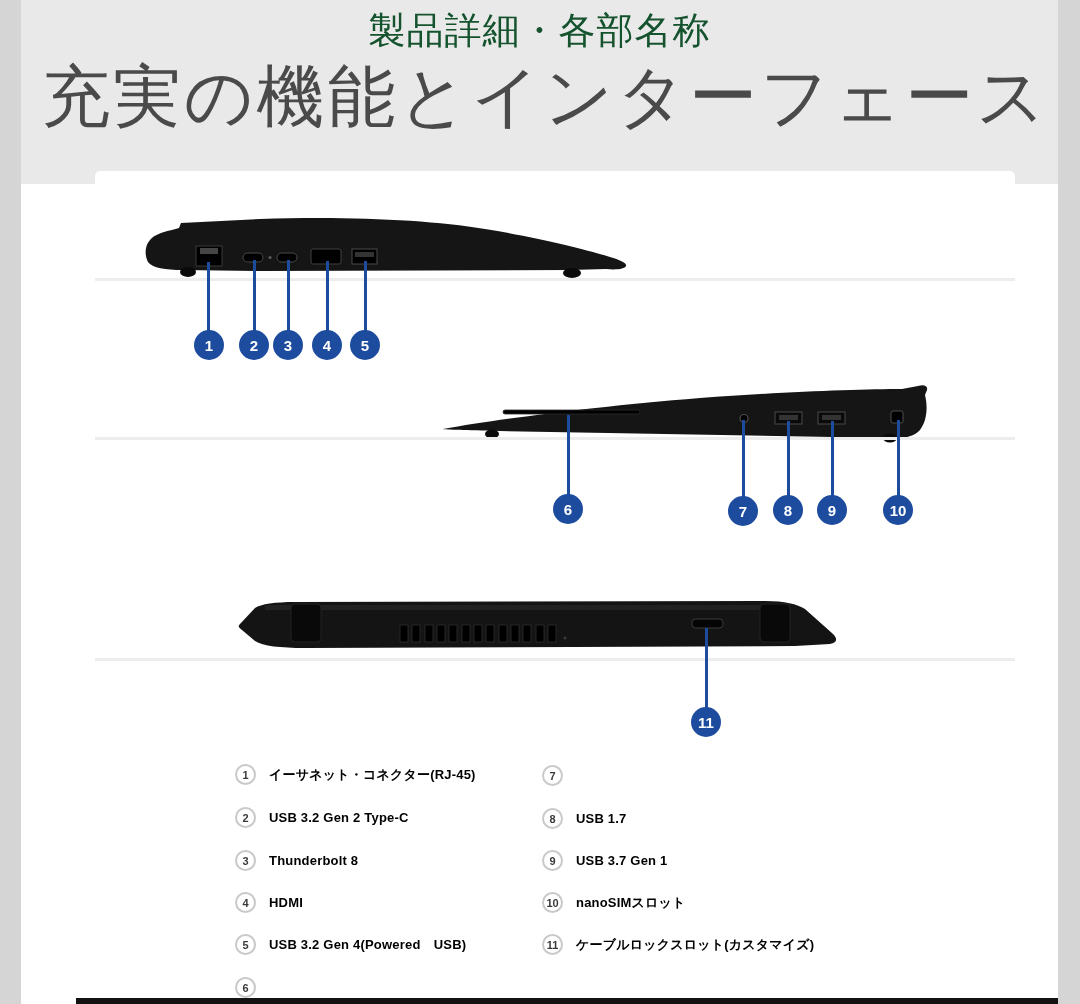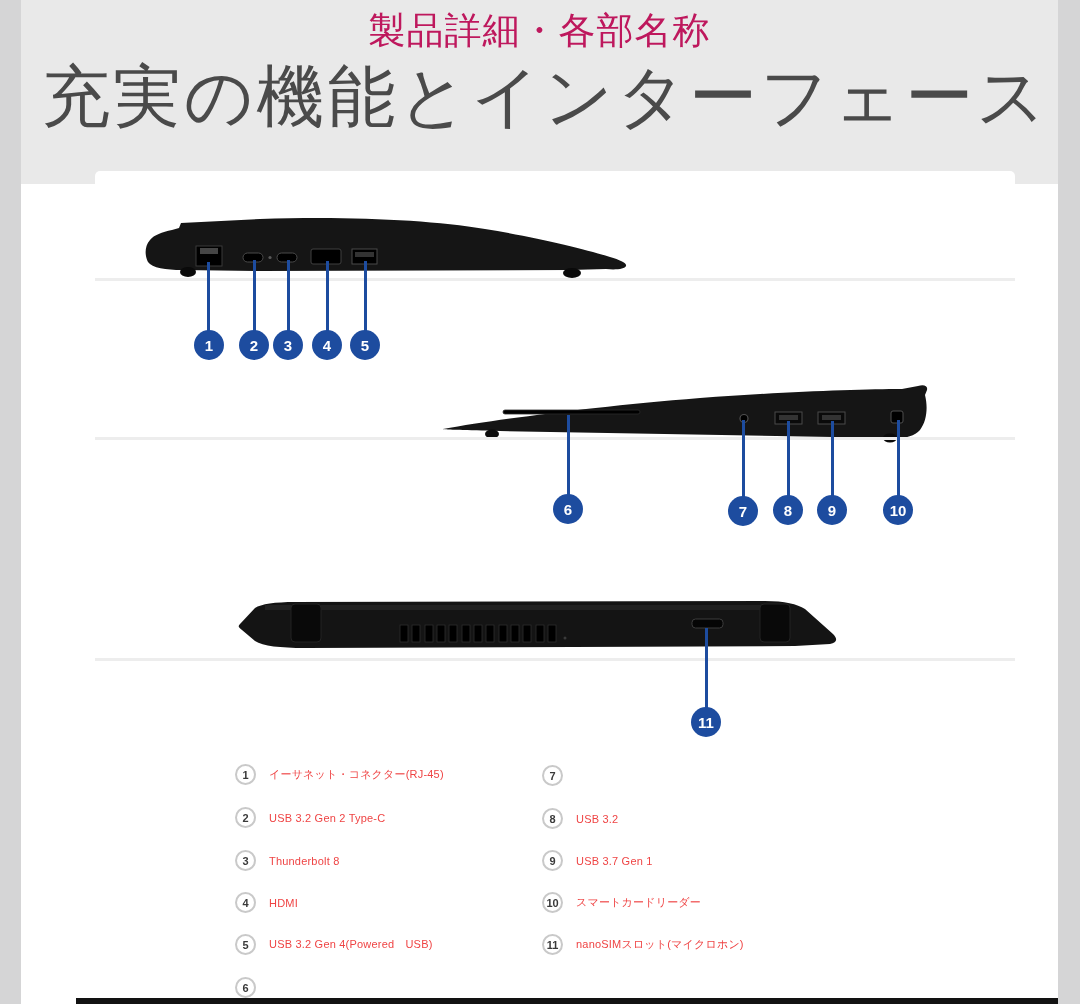--- a/index.html
+++ b/index.html
@@ -10,7 +10,7 @@
   .strip.right{left:1058px;width:22px;}
   .banner{position:absolute;left:21px;top:0;width:1037px;height:184px;background:#e9e9e9;}
   .subtitle{position:absolute;left:0;right:0;top:6px;text-align:center;
-            font-size:37px;color:#be185d;letter-spacing:1px;}
+            font-size:37px;color:#14532d;letter-spacing:1px;}
   .title{position:absolute;left:21px;top:52px;font-size:68px;color:#4a4a4a;
          letter-spacing:3px;white-space:nowrap;}
   .card-top{position:absolute;left:95px;top:171px;width:920px;height:16px;

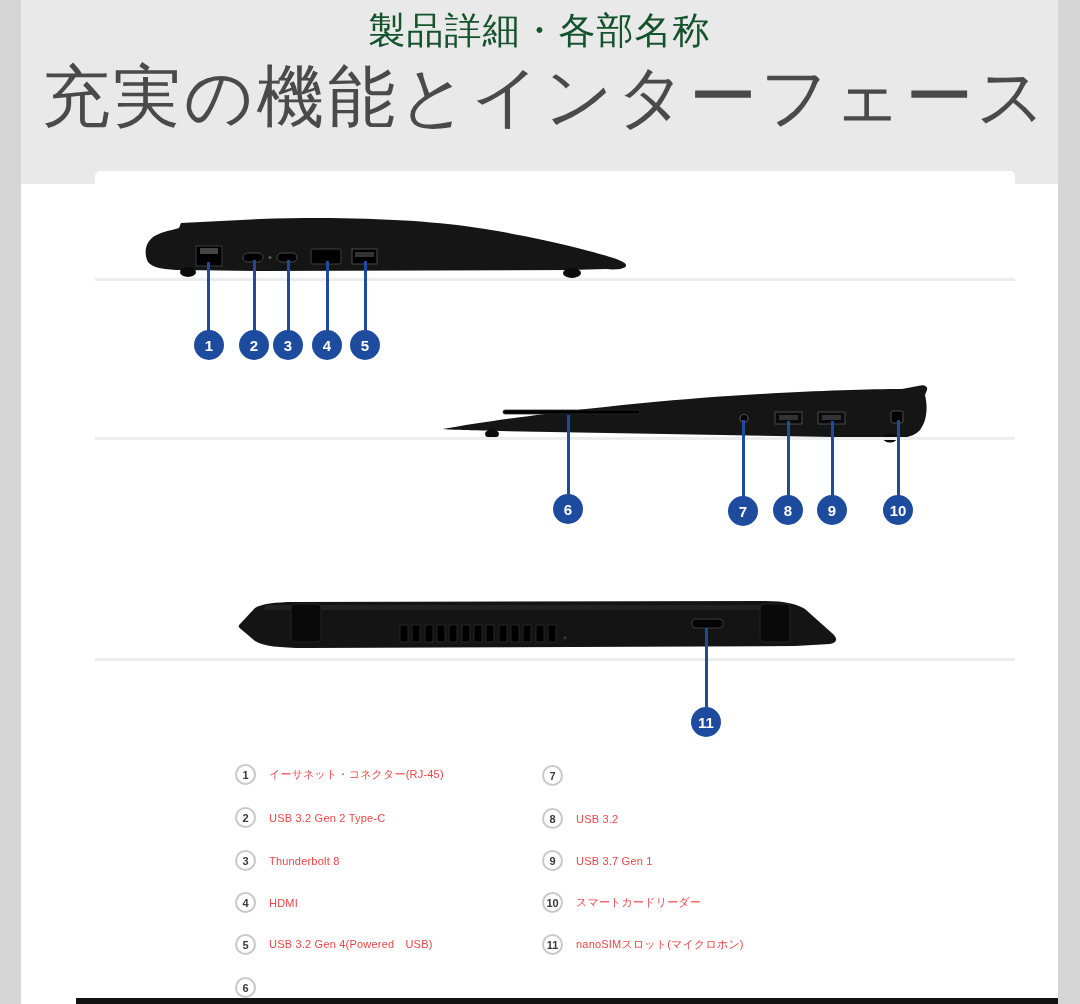--- a/index.html
+++ b/index.html
@@ -25,7 +25,7 @@
   .lnum{width:21px;height:21px;border-radius:50%;border:2px solid #c9c9c9;
         color:#3a3a3a;font-size:11px;font-weight:700;background:#fff;
         display:flex;align-items:center;justify-content:center;box-sizing:border-box;}
-  .llabel{font-size:11px;font-weight:400;color:#ef4444;letter-spacing:.2px;white-space:nowrap;}
+  .llabel{font-size:13px;font-weight:700;color:#000000;letter-spacing:.2px;white-space:nowrap;}
   .bottom-bar{position:absolute;left:76px;top:998px;width:982px;height:6px;background:#121212;}
 </style>
 </head>

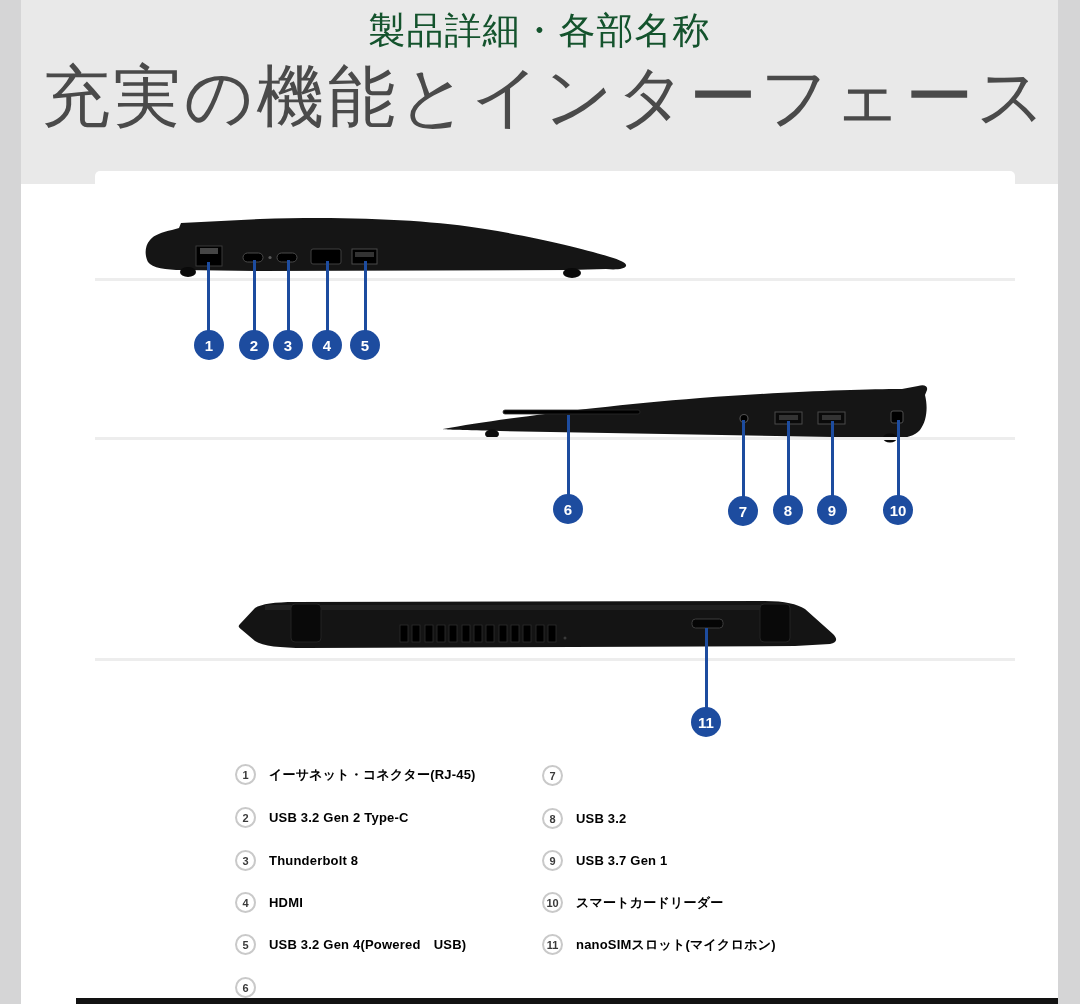--- a/index.html
+++ b/index.html
@@ -156,7 +156,7 @@
   </div>
   <div class="legend-row" style="left:542px;top:808px;">
     <span class="lnum">8</span>
-    <span class="llabel">USB 3.2</span>
+    <span class="llabel">USB 1.7</span>
   </div>
   <div class="legend-row" style="left:542px;top:850px;">
     <span class="lnum">9</span>

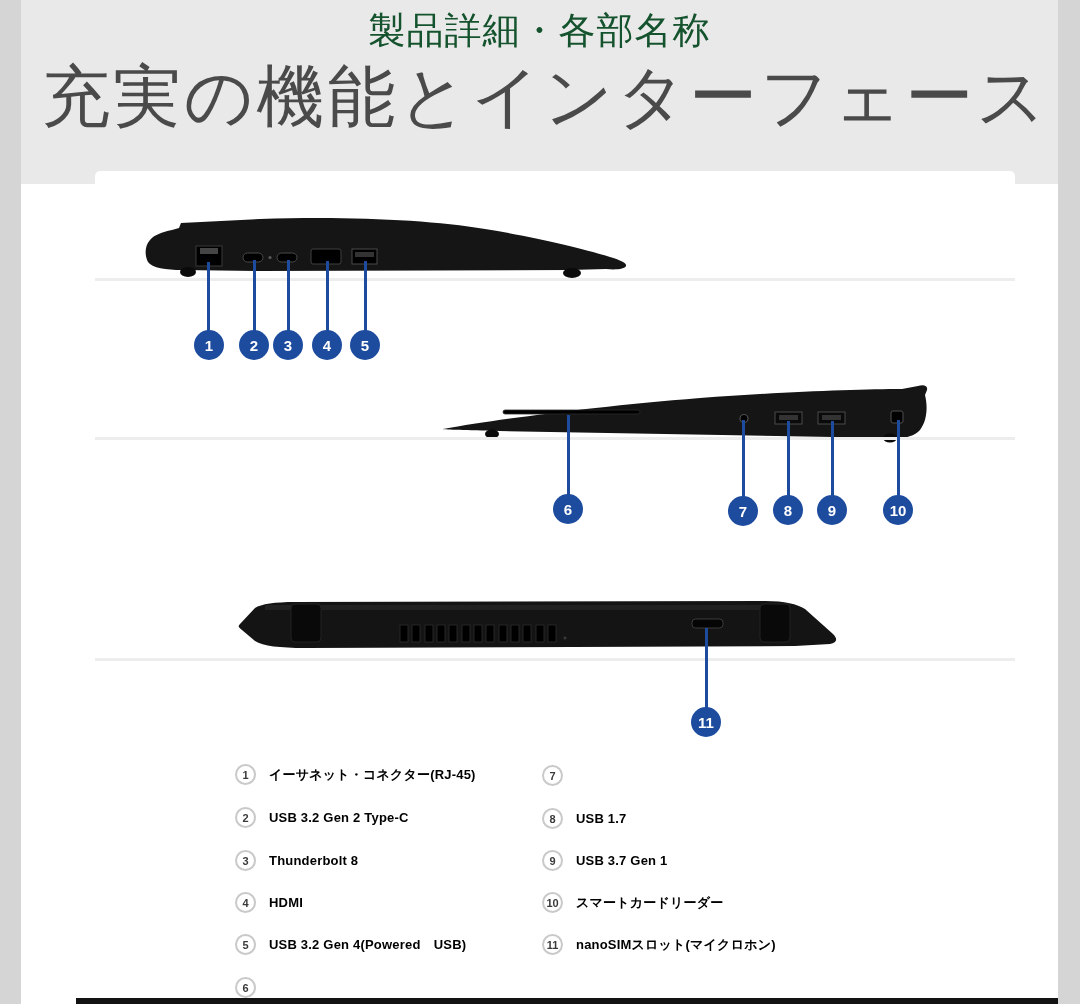--- a/index.html
+++ b/index.html
@@ -164,7 +164,7 @@
   </div>
   <div class="legend-row" style="left:542px;top:892px;">
     <span class="lnum">10</span>
-    <span class="llabel">スマートカードリーダー</span>
+    <span class="llabel">nanoSIMスロット</span>
   </div>
   <div class="legend-row" style="left:542px;top:934px;">
     <span class="lnum">11</span>

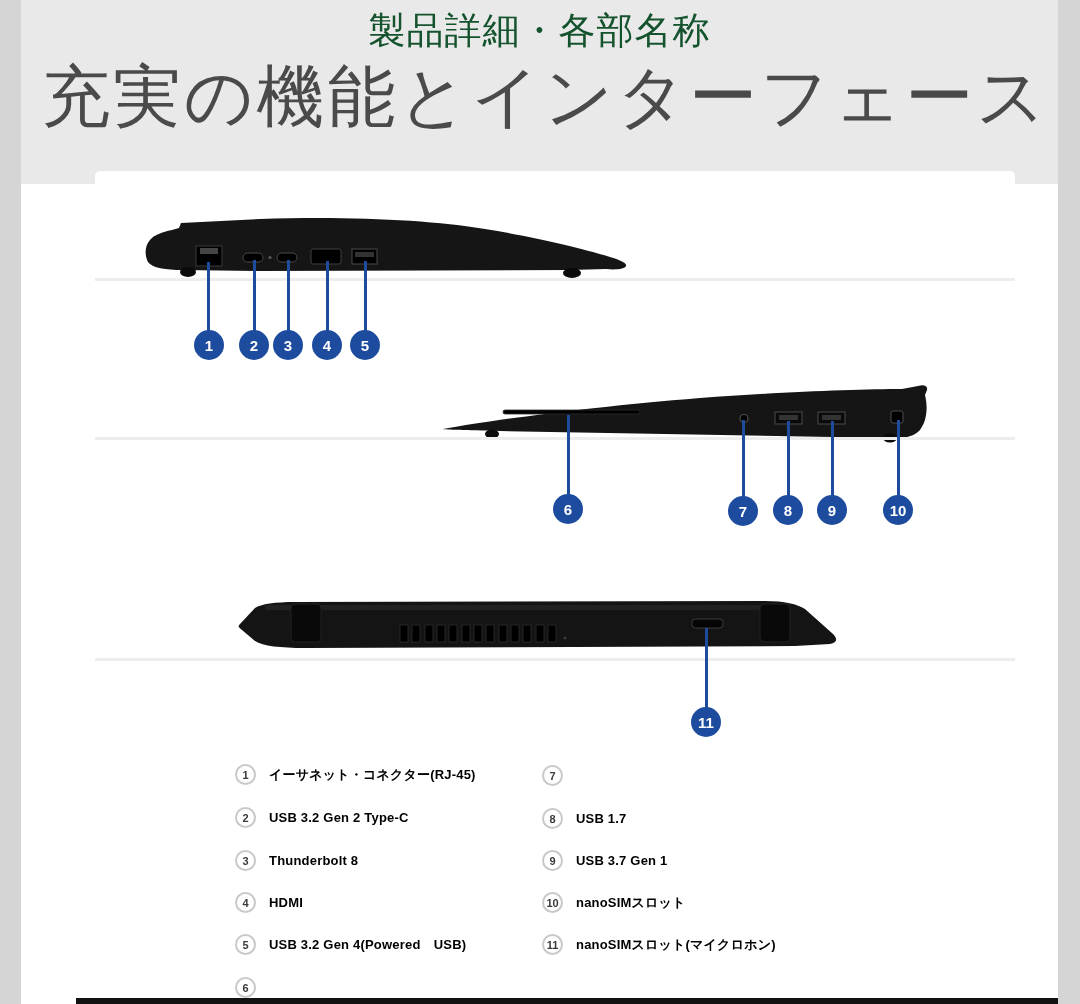--- a/index.html
+++ b/index.html
@@ -168,7 +168,7 @@
   </div>
   <div class="legend-row" style="left:542px;top:934px;">
     <span class="lnum">11</span>
-    <span class="llabel">nanoSIMスロット(マイクロホン)</span>
+    <span class="llabel">ケーブルロックスロット(カスタマイズ)</span>
   </div>
 
   <div class="bottom-bar"></div>

